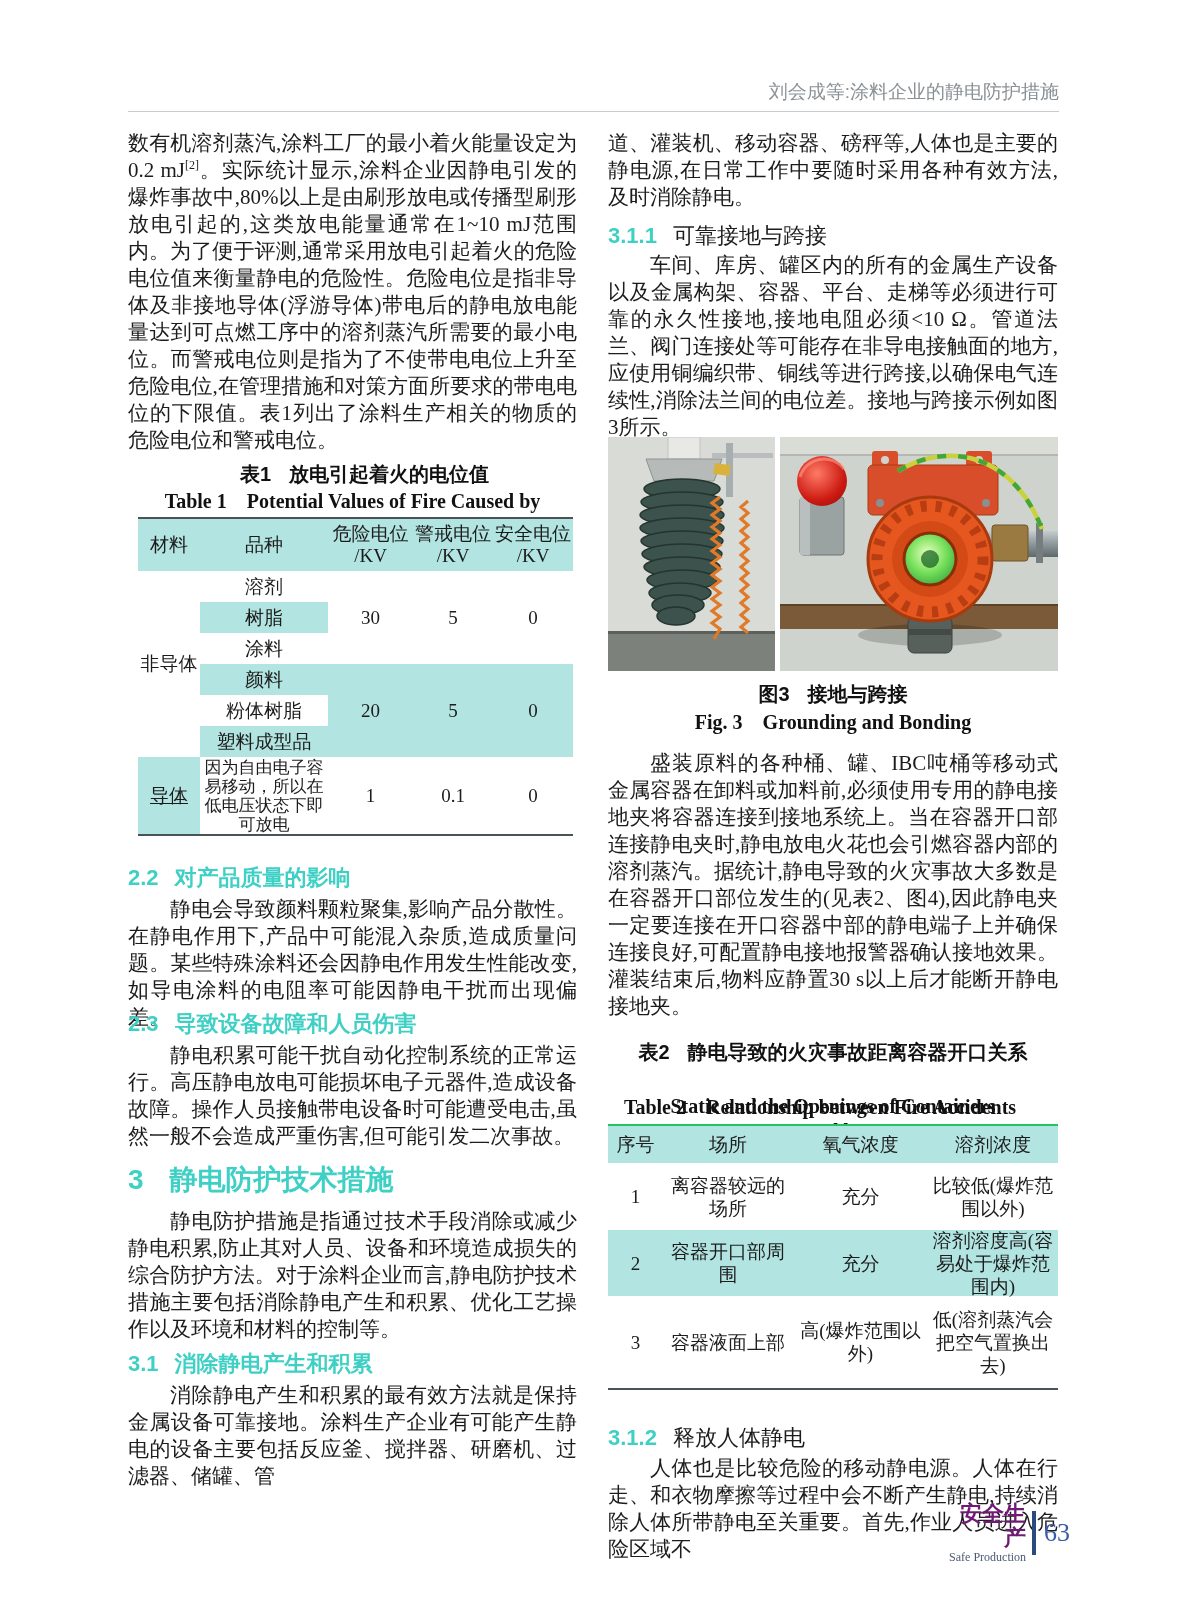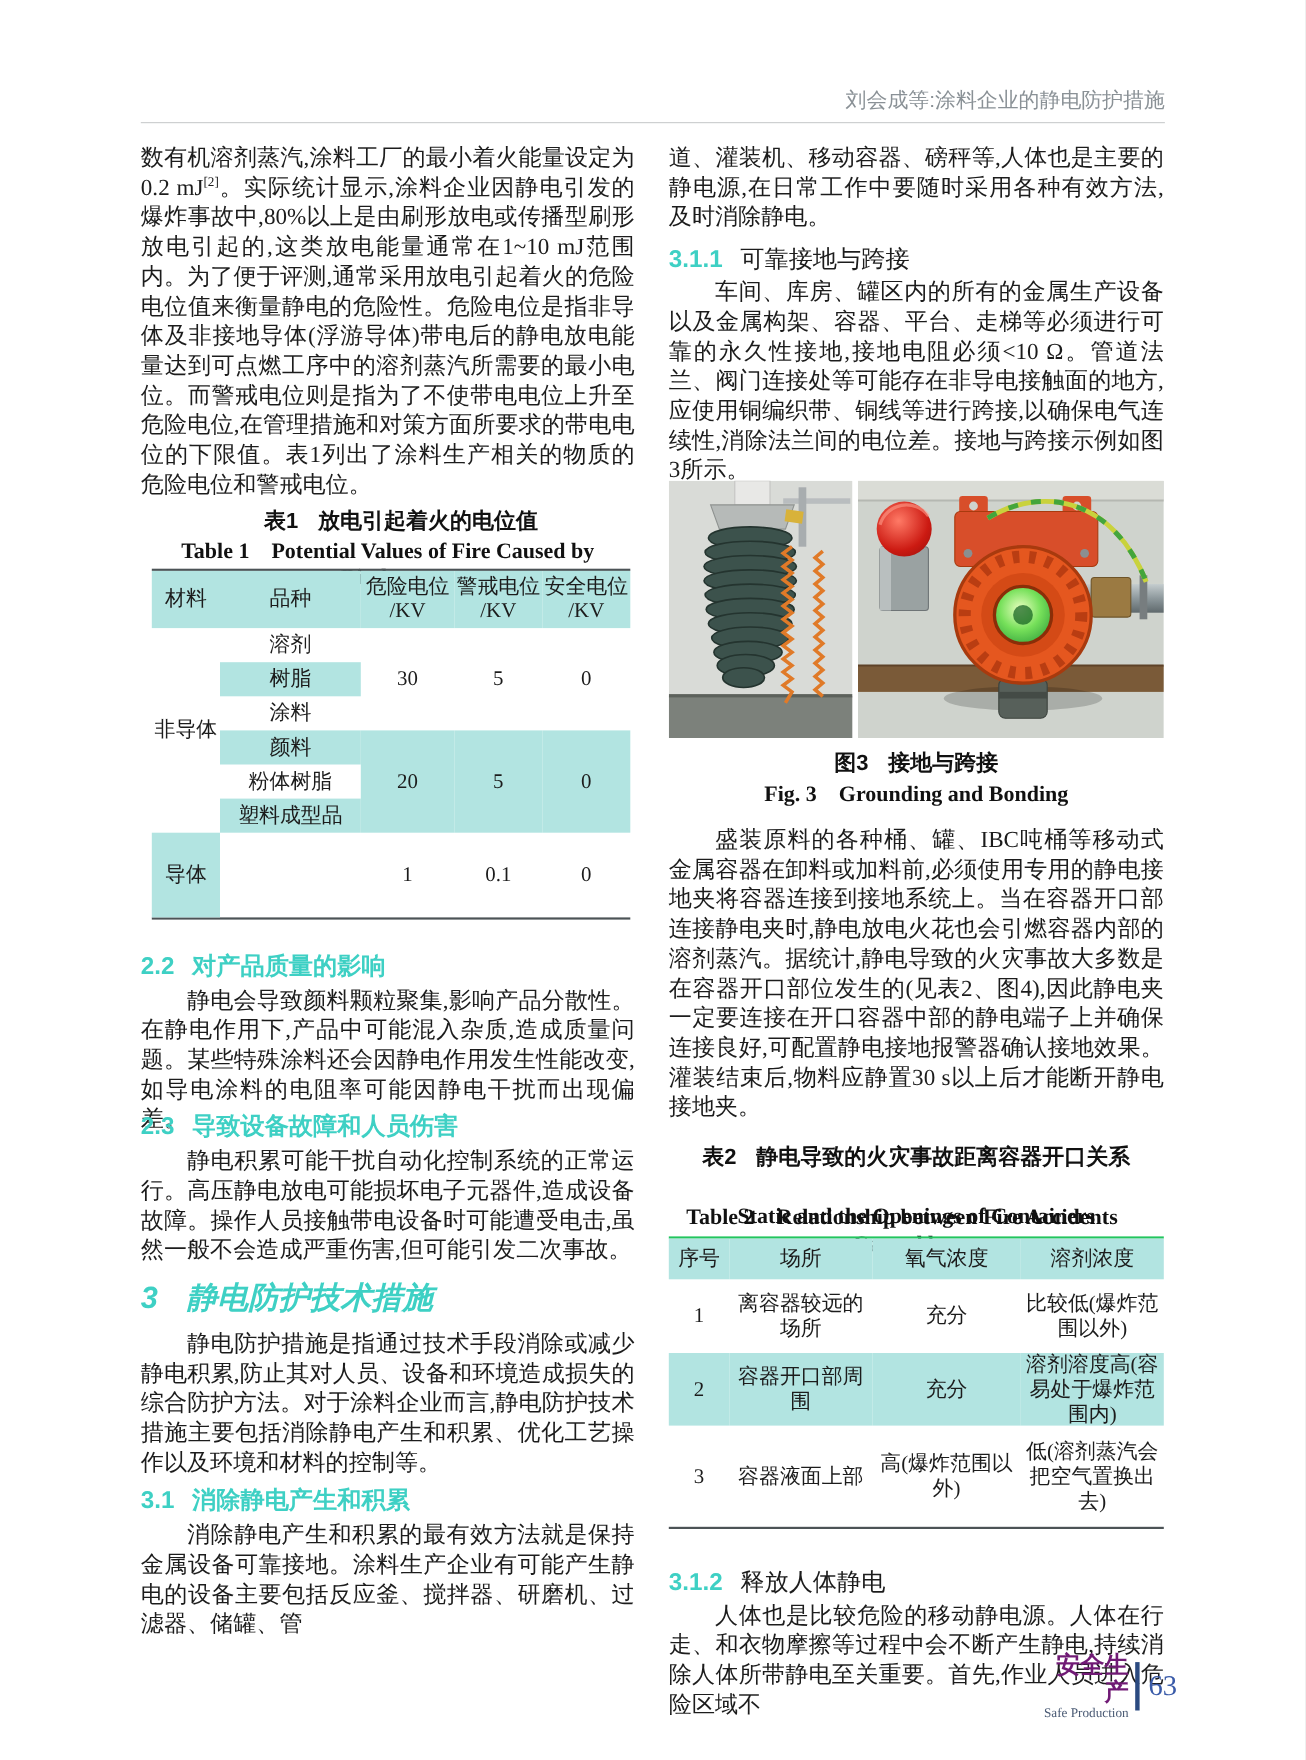--- a/index.html
+++ b/index.html
@@ -94,6 +94,7 @@
     <div class="cell teal" style="grid-column:2;grid-row:5;">颜料</div>
     <div class="cell" style="grid-column:2;grid-row:6;">粉体树脂</div>
     <div class="cell teal" style="grid-column:2;grid-row:7;">塑料成型品</div>
+    <div class="cell small-note" style="grid-column:2;grid-row:8;">因为自由电子容易移动，所以在低电压状态下即可放电</div>
 
     <div class="cell" style="grid-column:3;grid-row:2/5;">30</div>
     <div class="cell" style="grid-column:4;grid-row:2/5;">5</div>

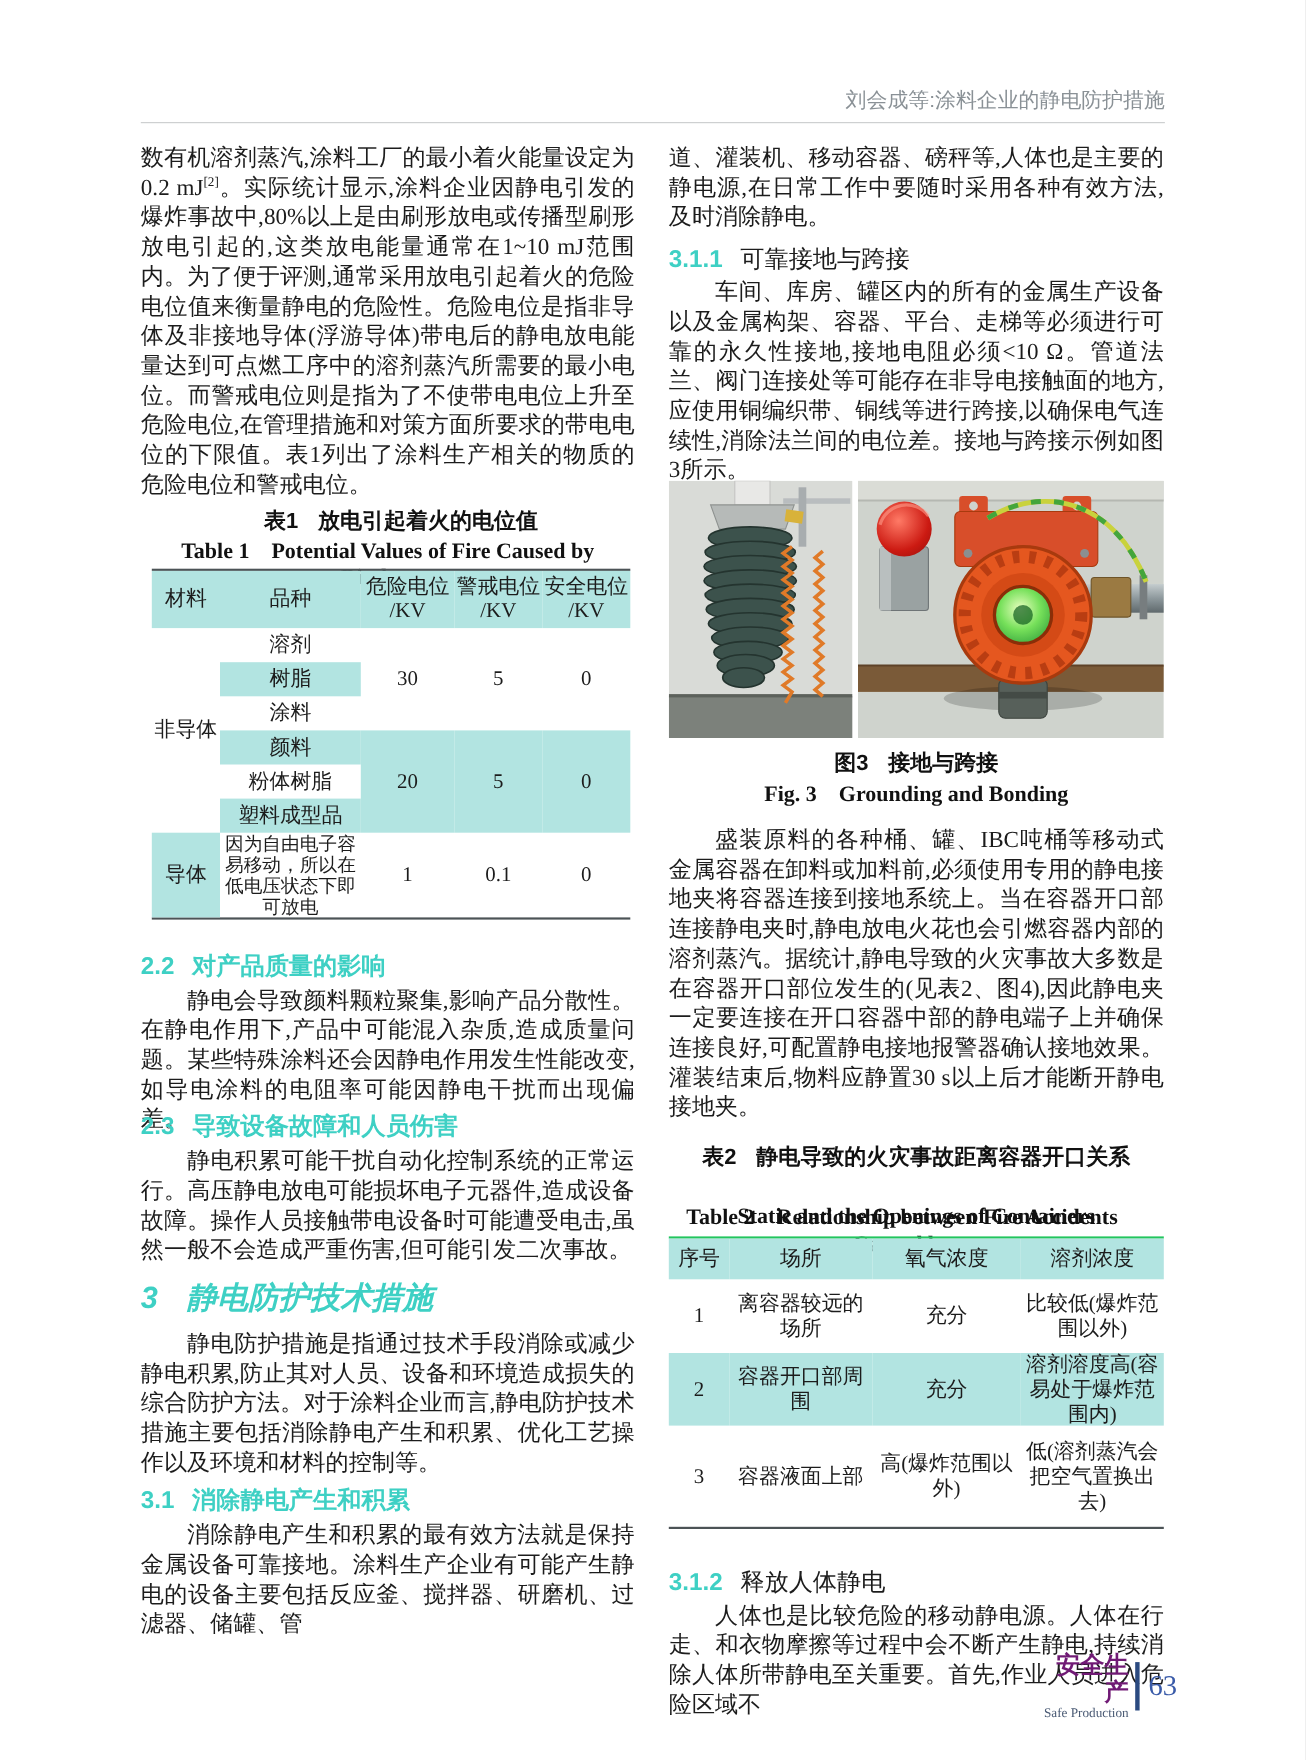--- a/index.html
+++ b/index.html
@@ -86,7 +86,7 @@
     </div>
 
     <div class="cell" style="grid-column:1;grid-row:2/8;">非导体</div>
-    <div class="cell teal" style="grid-column:1;grid-row:8;">导体</div>
+    <div class="cell teal" style="grid-column:1;grid-row:8;text-decoration:underline;">导体</div>
 
     <div class="cell" style="grid-column:2;grid-row:2;">溶剂</div>
     <div class="cell teal" style="grid-column:2;grid-row:3;">树脂</div>

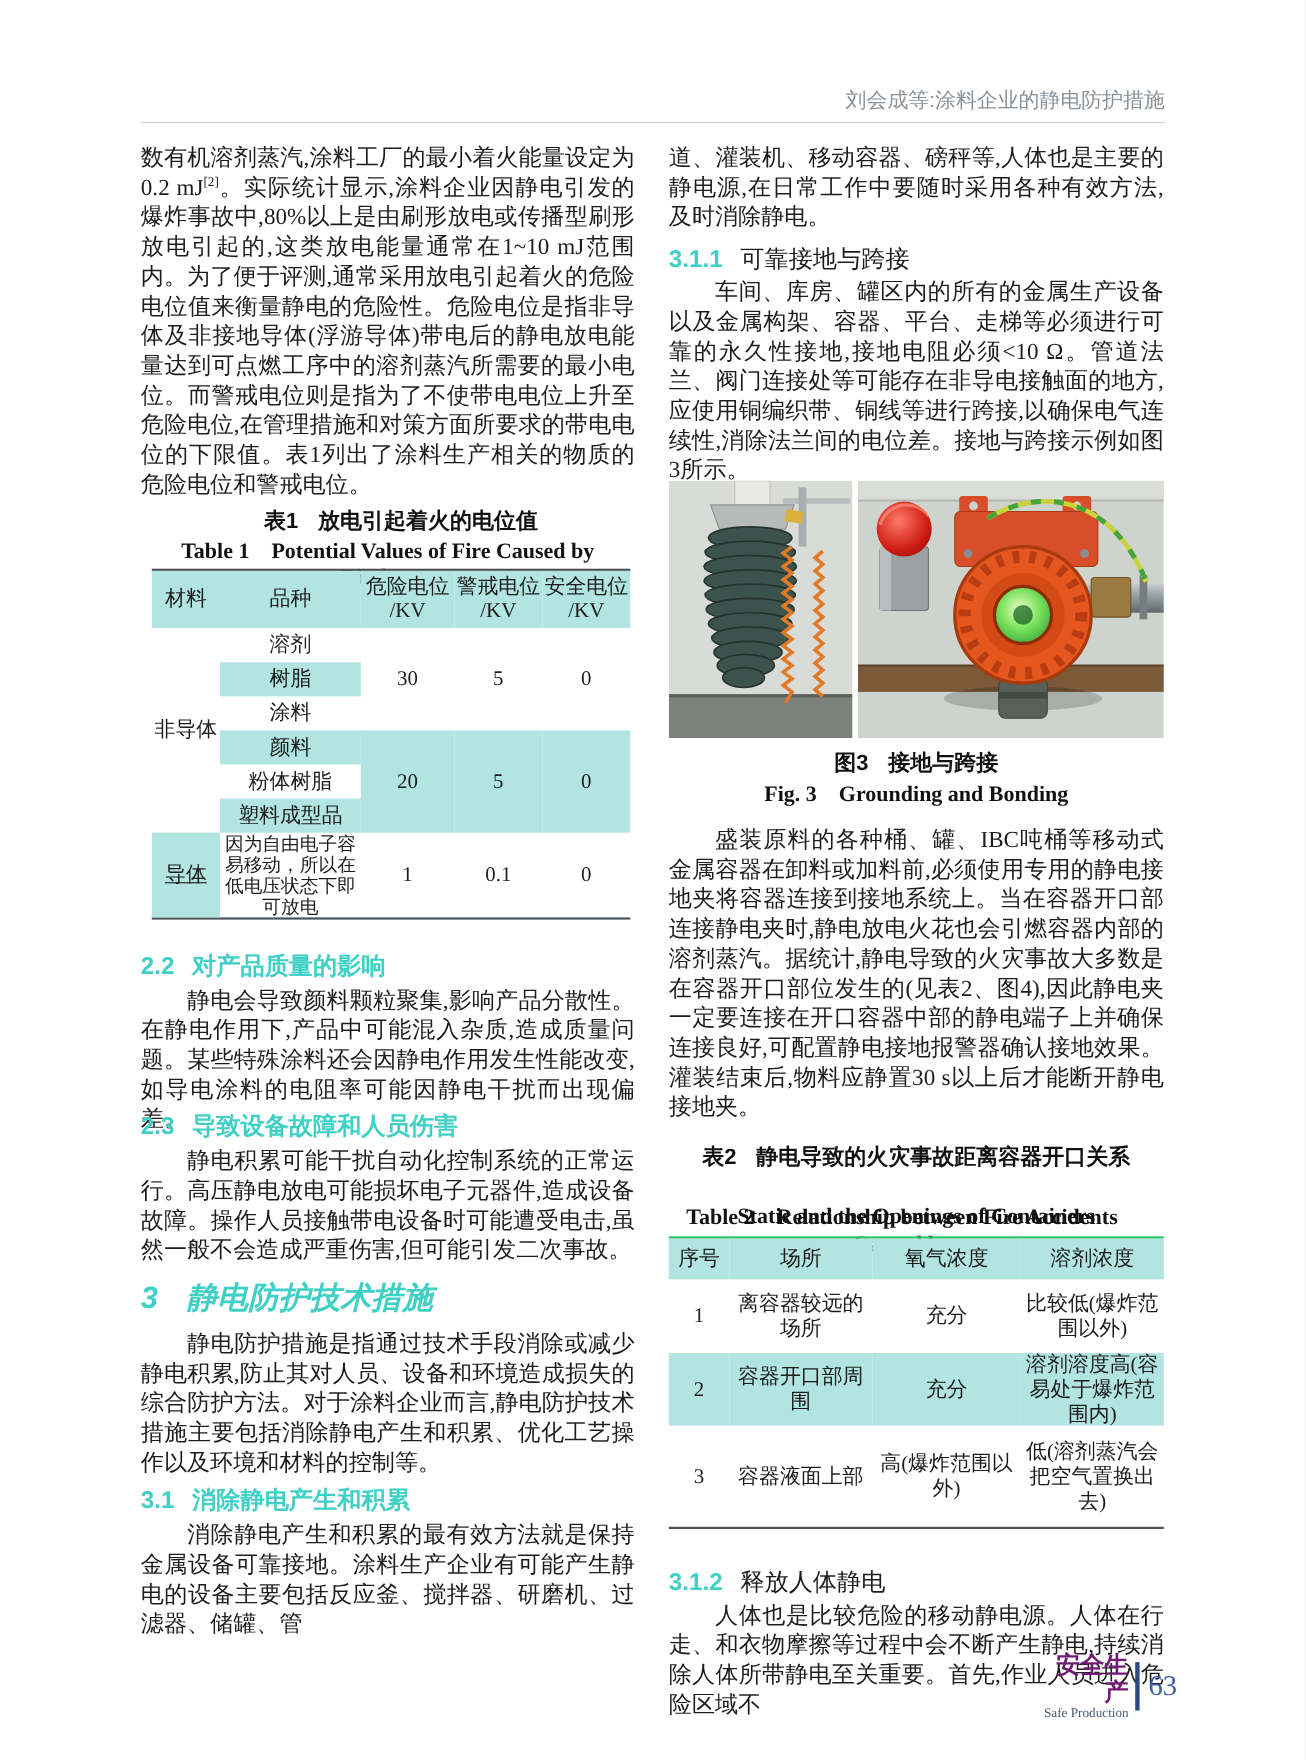--- a/index.html
+++ b/index.html
@@ -117,7 +117,7 @@
   </h3>
   <div class="abs para" style="left:128px;top:1042px;width:449px;">静电积累可能干扰自动化控制系统的正常运行。高压静电放电可能损坏电子元器件,造成设备故障。操作人员接触带电设备时可能遭受电击,虽然一般不会造成严重伤害,但可能引发二次事故。</div>
 
-  <h2 class="abs big-h" style="left:128px;top:1163px;width:449px;font-style:italic;">
+  <h2 class="abs big-h" style="left:128px;top:1163px;width:449px;">
     <span class="h-num">3</span><span class="h-title">静电防护技术措施</span>
   </h2>
   <div class="abs para" style="left:128px;top:1208px;width:449px;">静电防护措施是指通过技术手段消除或减少静电积累,防止其对人员、设备和环境造成损失的综合防护方法。对于涂料企业而言,静电防护技术措施主要包括消除静电产生和积累、优化工艺操作以及环境和材料的控制等。</div>

